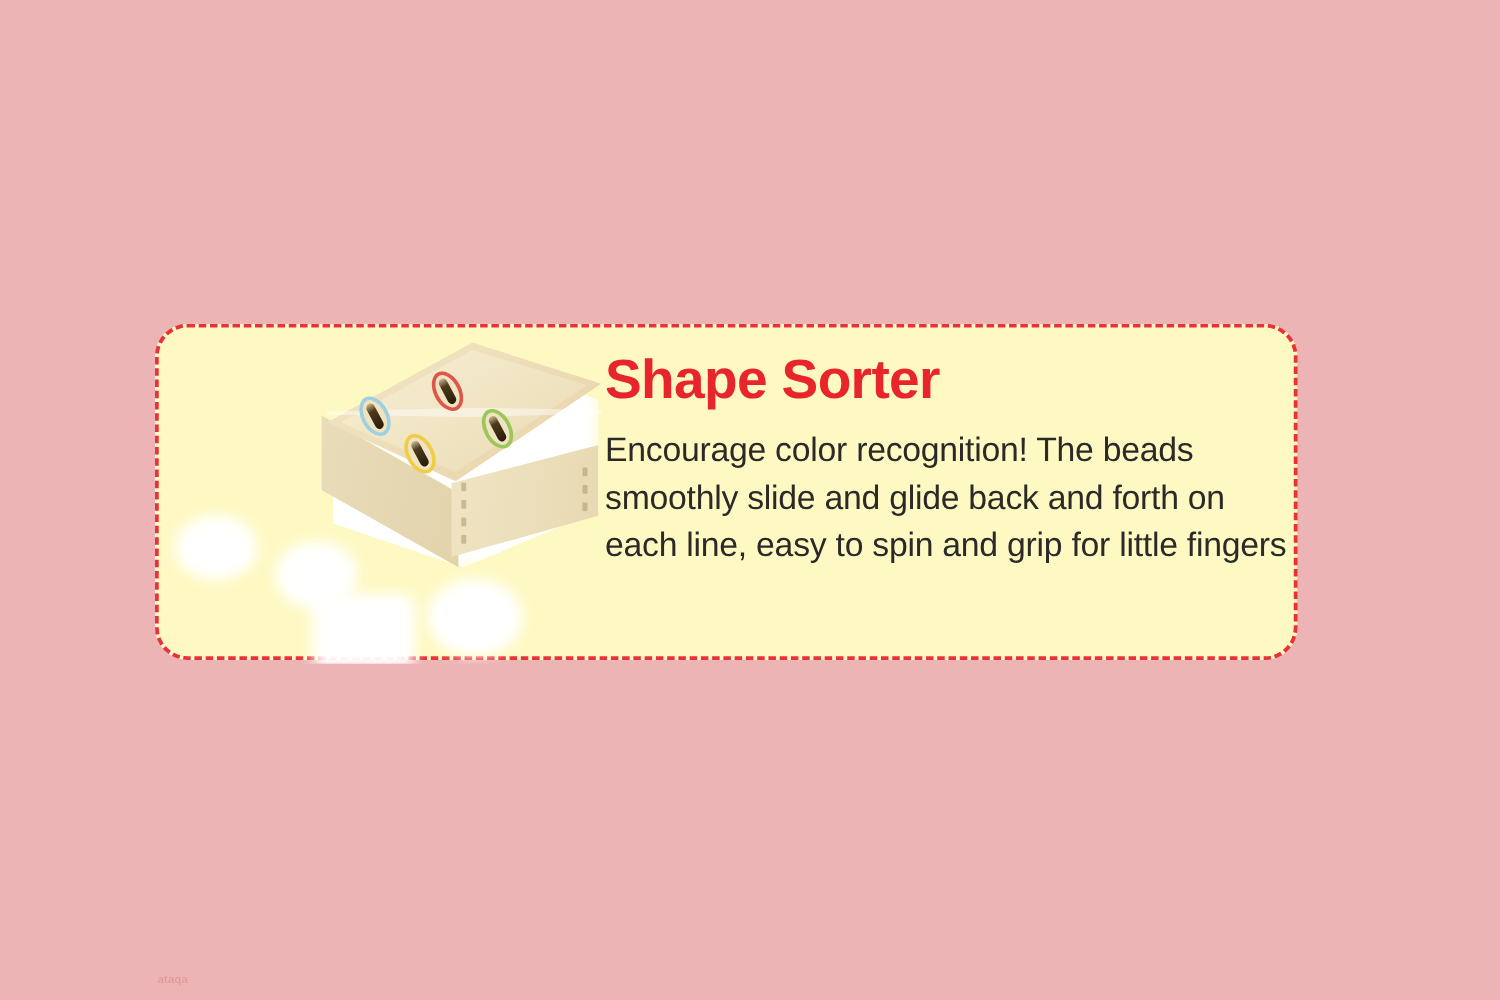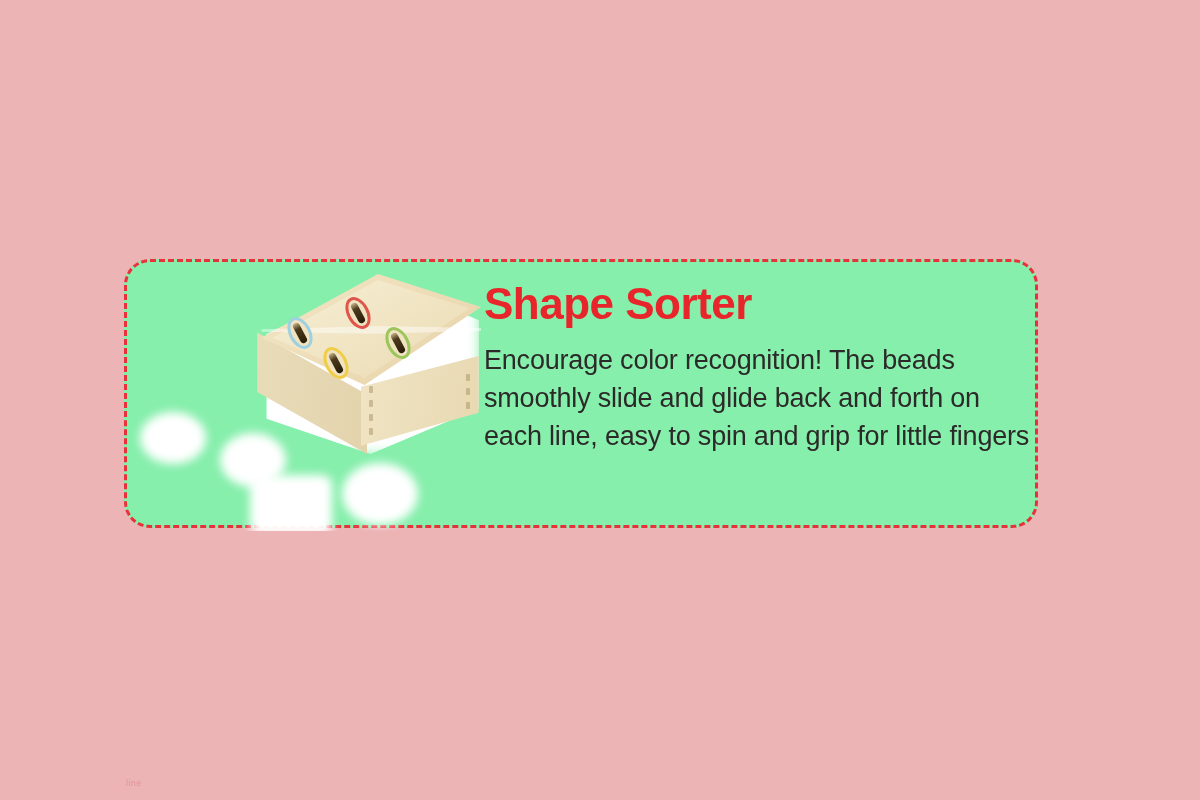--- a/index.html
+++ b/index.html
@@ -24,7 +24,7 @@
     width: 914px;
     height: 269px;
     box-sizing: border-box;
-    background: #86efac;
+    background: #fef9c3;
     border: 3px dashed #e8313a;
     border-radius: 26px;
   }

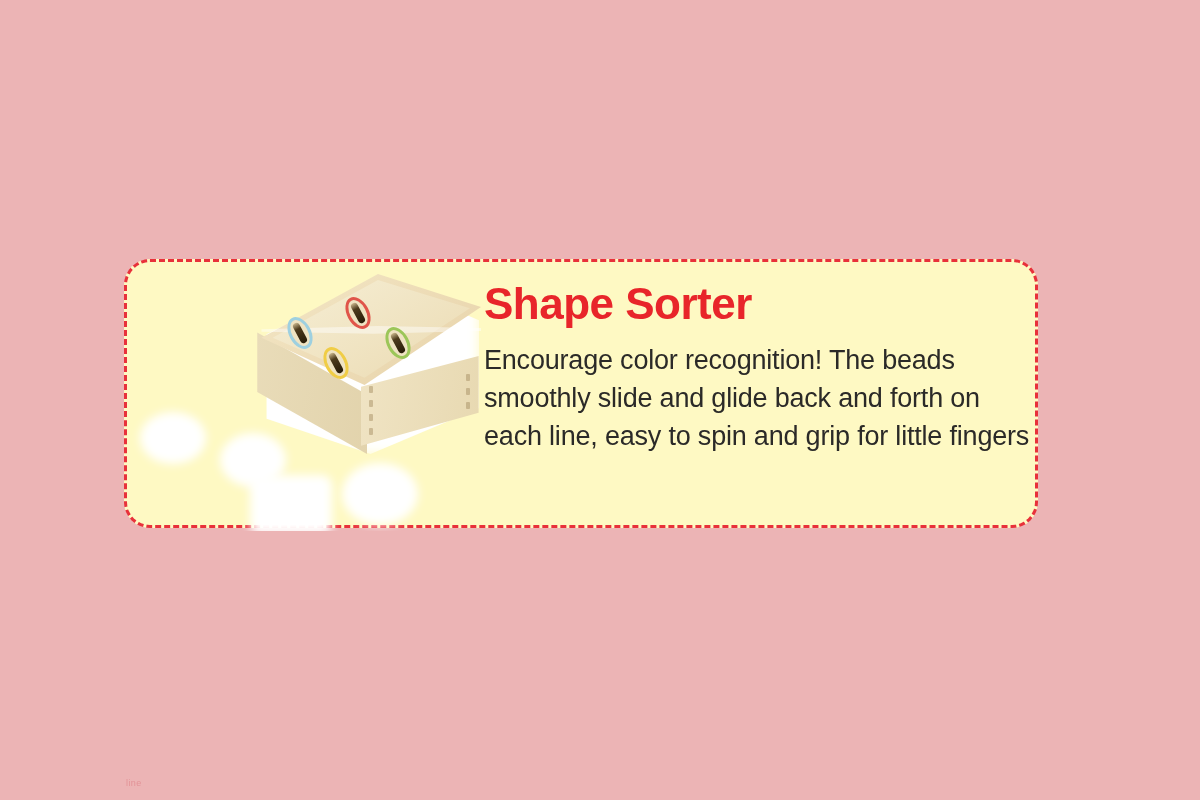--- a/index.html
+++ b/index.html
@@ -275,6 +275,6 @@
 
 </div>
 
-<div id="page-watermark">line</div>
+<div id="page-watermark">ataqa</div>
 
 </body></html>

